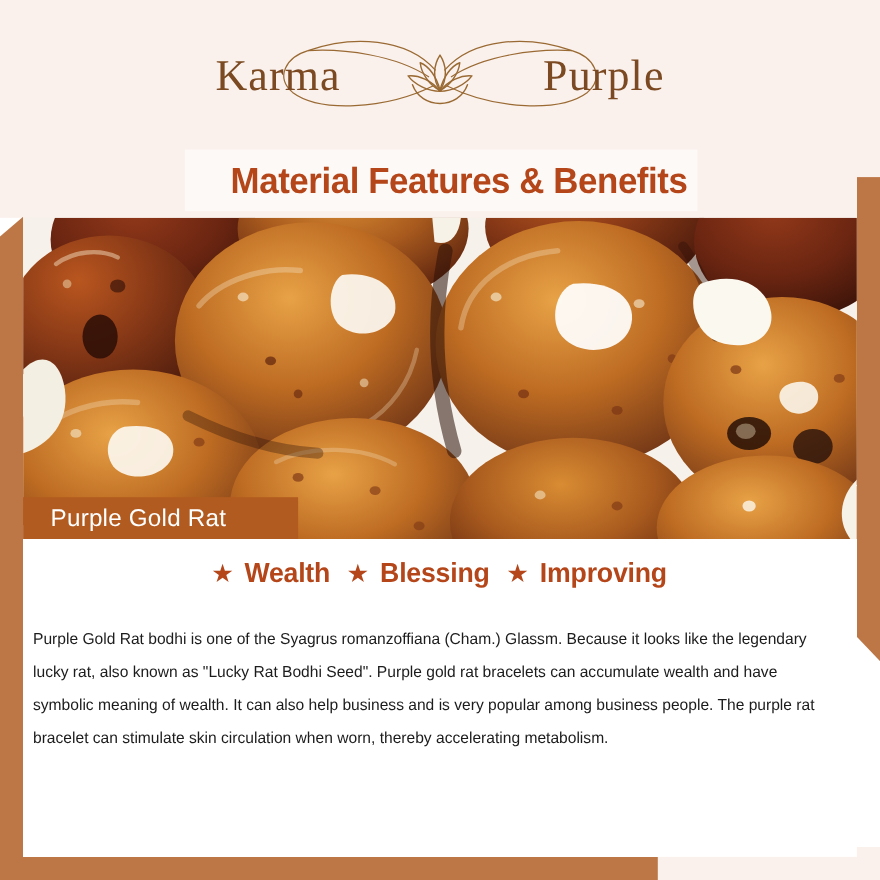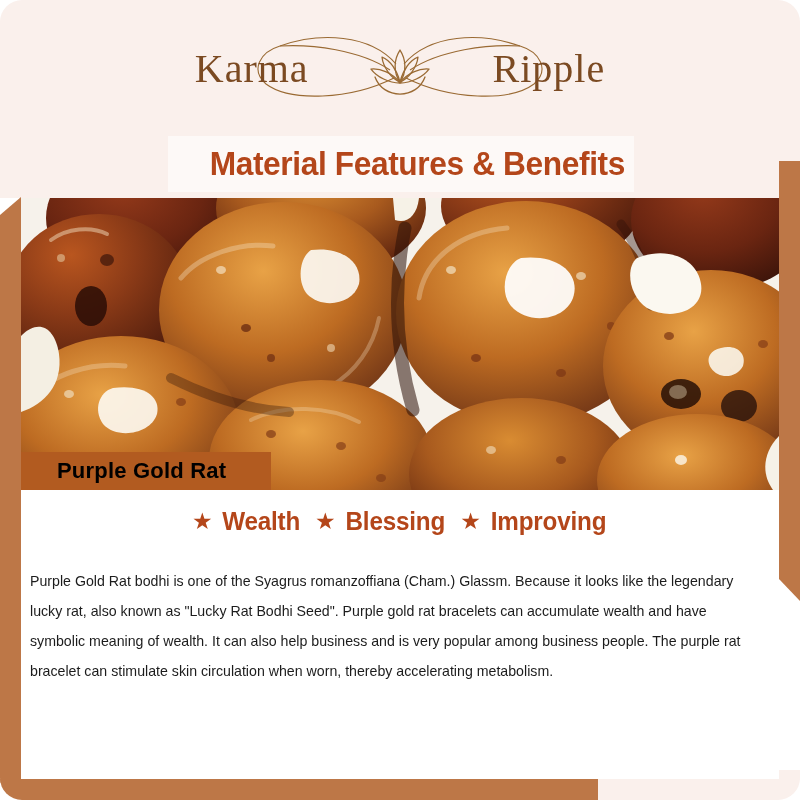--- a/index.html
+++ b/index.html
@@ -14,7 +14,6 @@
     width:800px;height:800px;
     background:#ffffff;
     overflow:hidden;
-    border-radius:22px;
   }
 
   

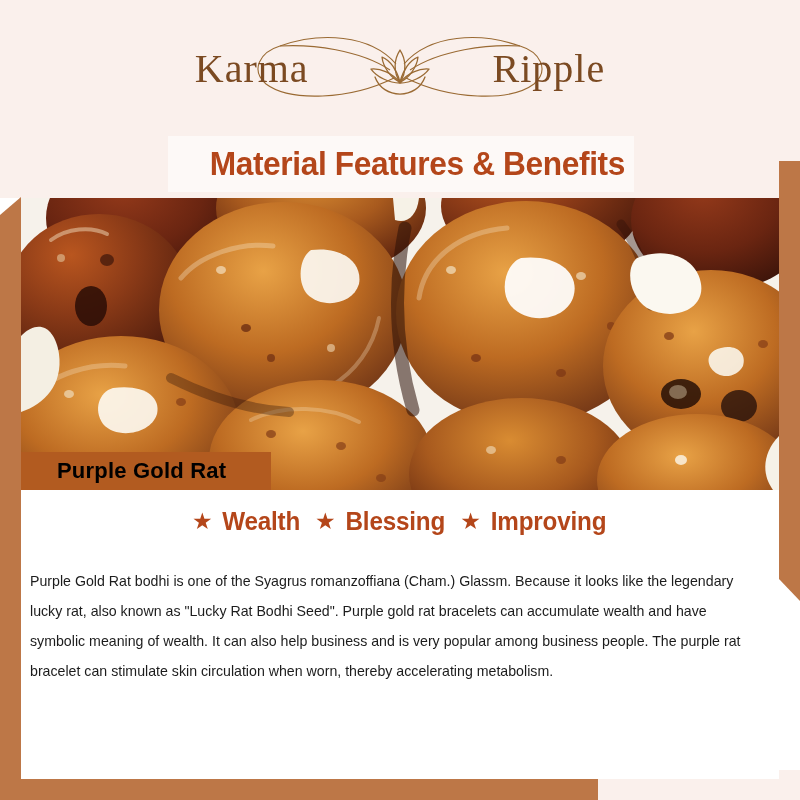--- a/index.html
+++ b/index.html
@@ -187,7 +187,7 @@
         </g>
       </svg>
 
-      <span class="brand-word right">Ripple</span>
+      <span class="brand-word right">Purple</span>
     </div>
   </div>
 

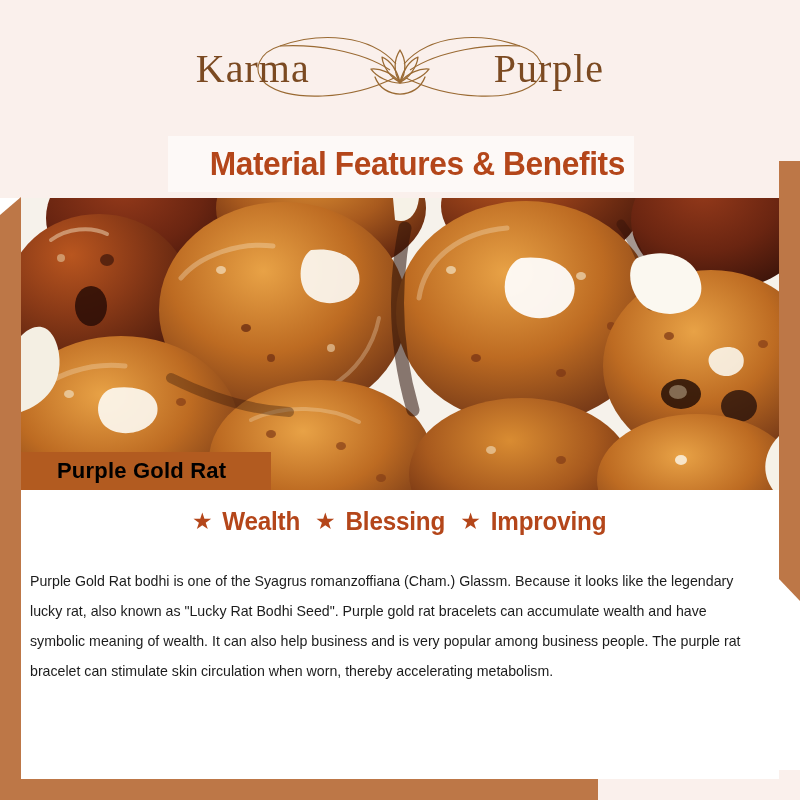--- a/index.html
+++ b/index.html
@@ -100,12 +100,12 @@
     display:flex;align-items:center;
   }
   .label-text{
-    color:#000000;
-    font-family:"Liberation Sans", sans-serif;
-    font-weight:bold;
+    color:#ffffff;
+    font-family:"Liberation Sans", sans-serif;
+    font-weight:normal;
     font-size:22px;
     letter-spacing:0.2px;
-    margin-left:36px;
+    margin-left:25px;
     white-space:nowrap;
   }
 

